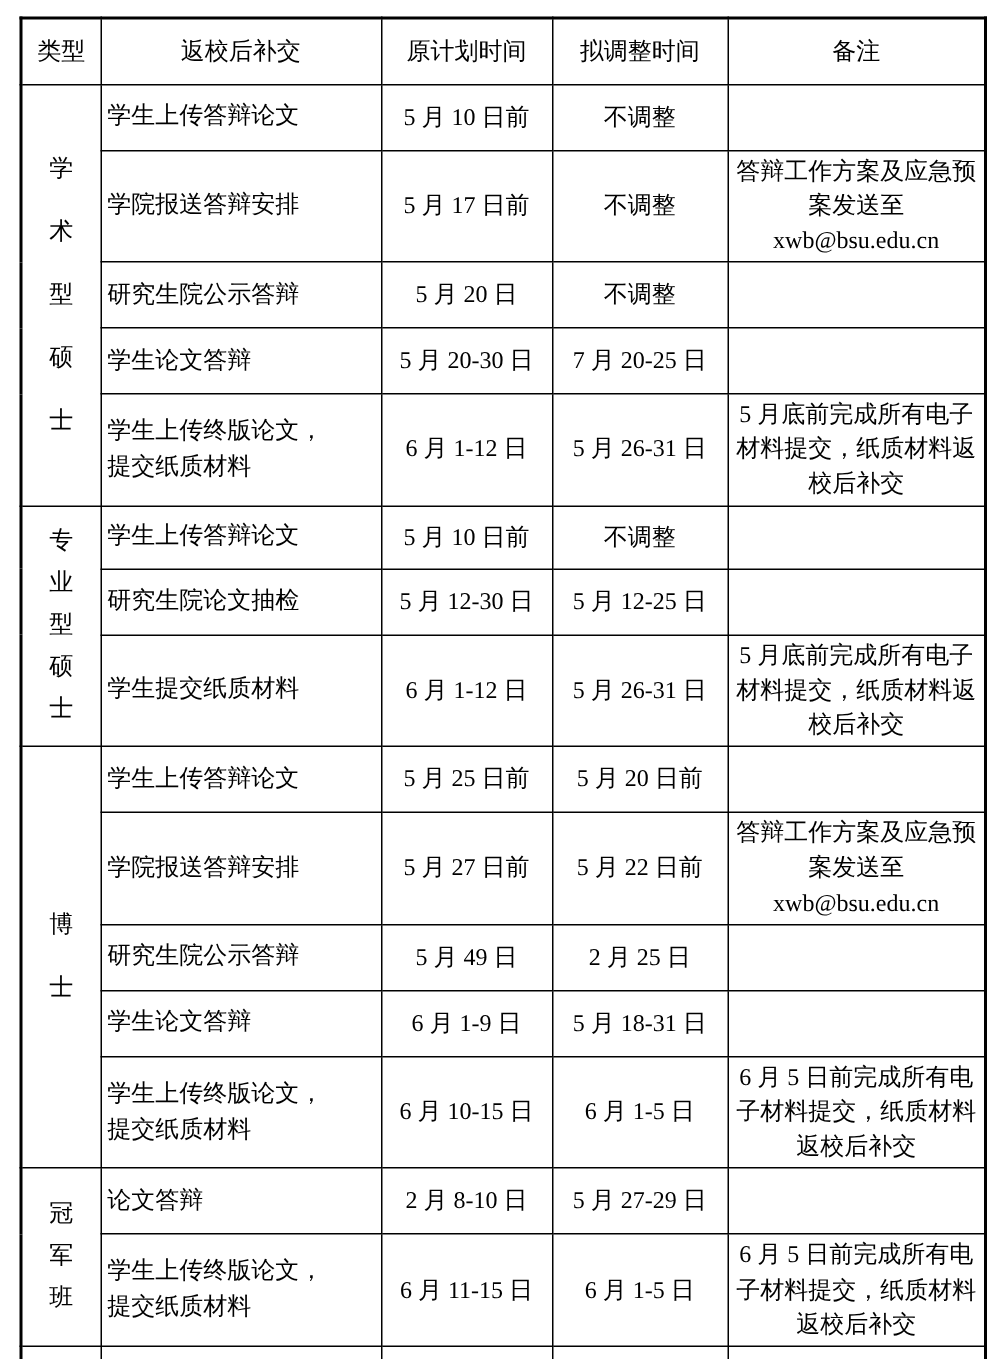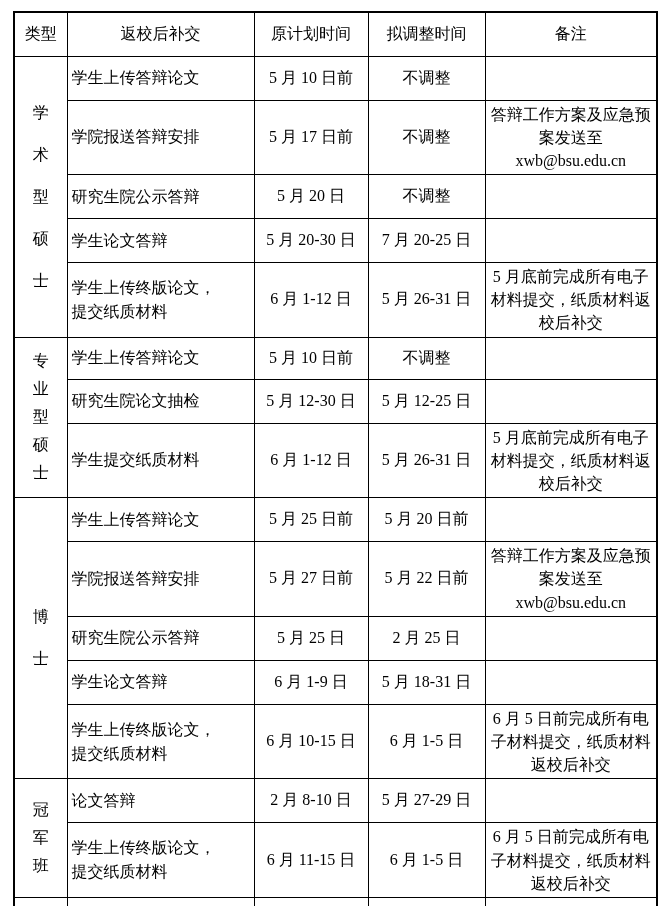--- a/index.html
+++ b/index.html
@@ -179,7 +179,7 @@
       </tr>
       <tr class="h44">
         <td class="process">研究生院公示答辩</td>
-        <td class="time">5 月 25 日</td>
+        <td class="time">5 月 49 日</td>
         <td class="time">2 月 25 日</td>
         <td class="note"></td>
       </tr>

